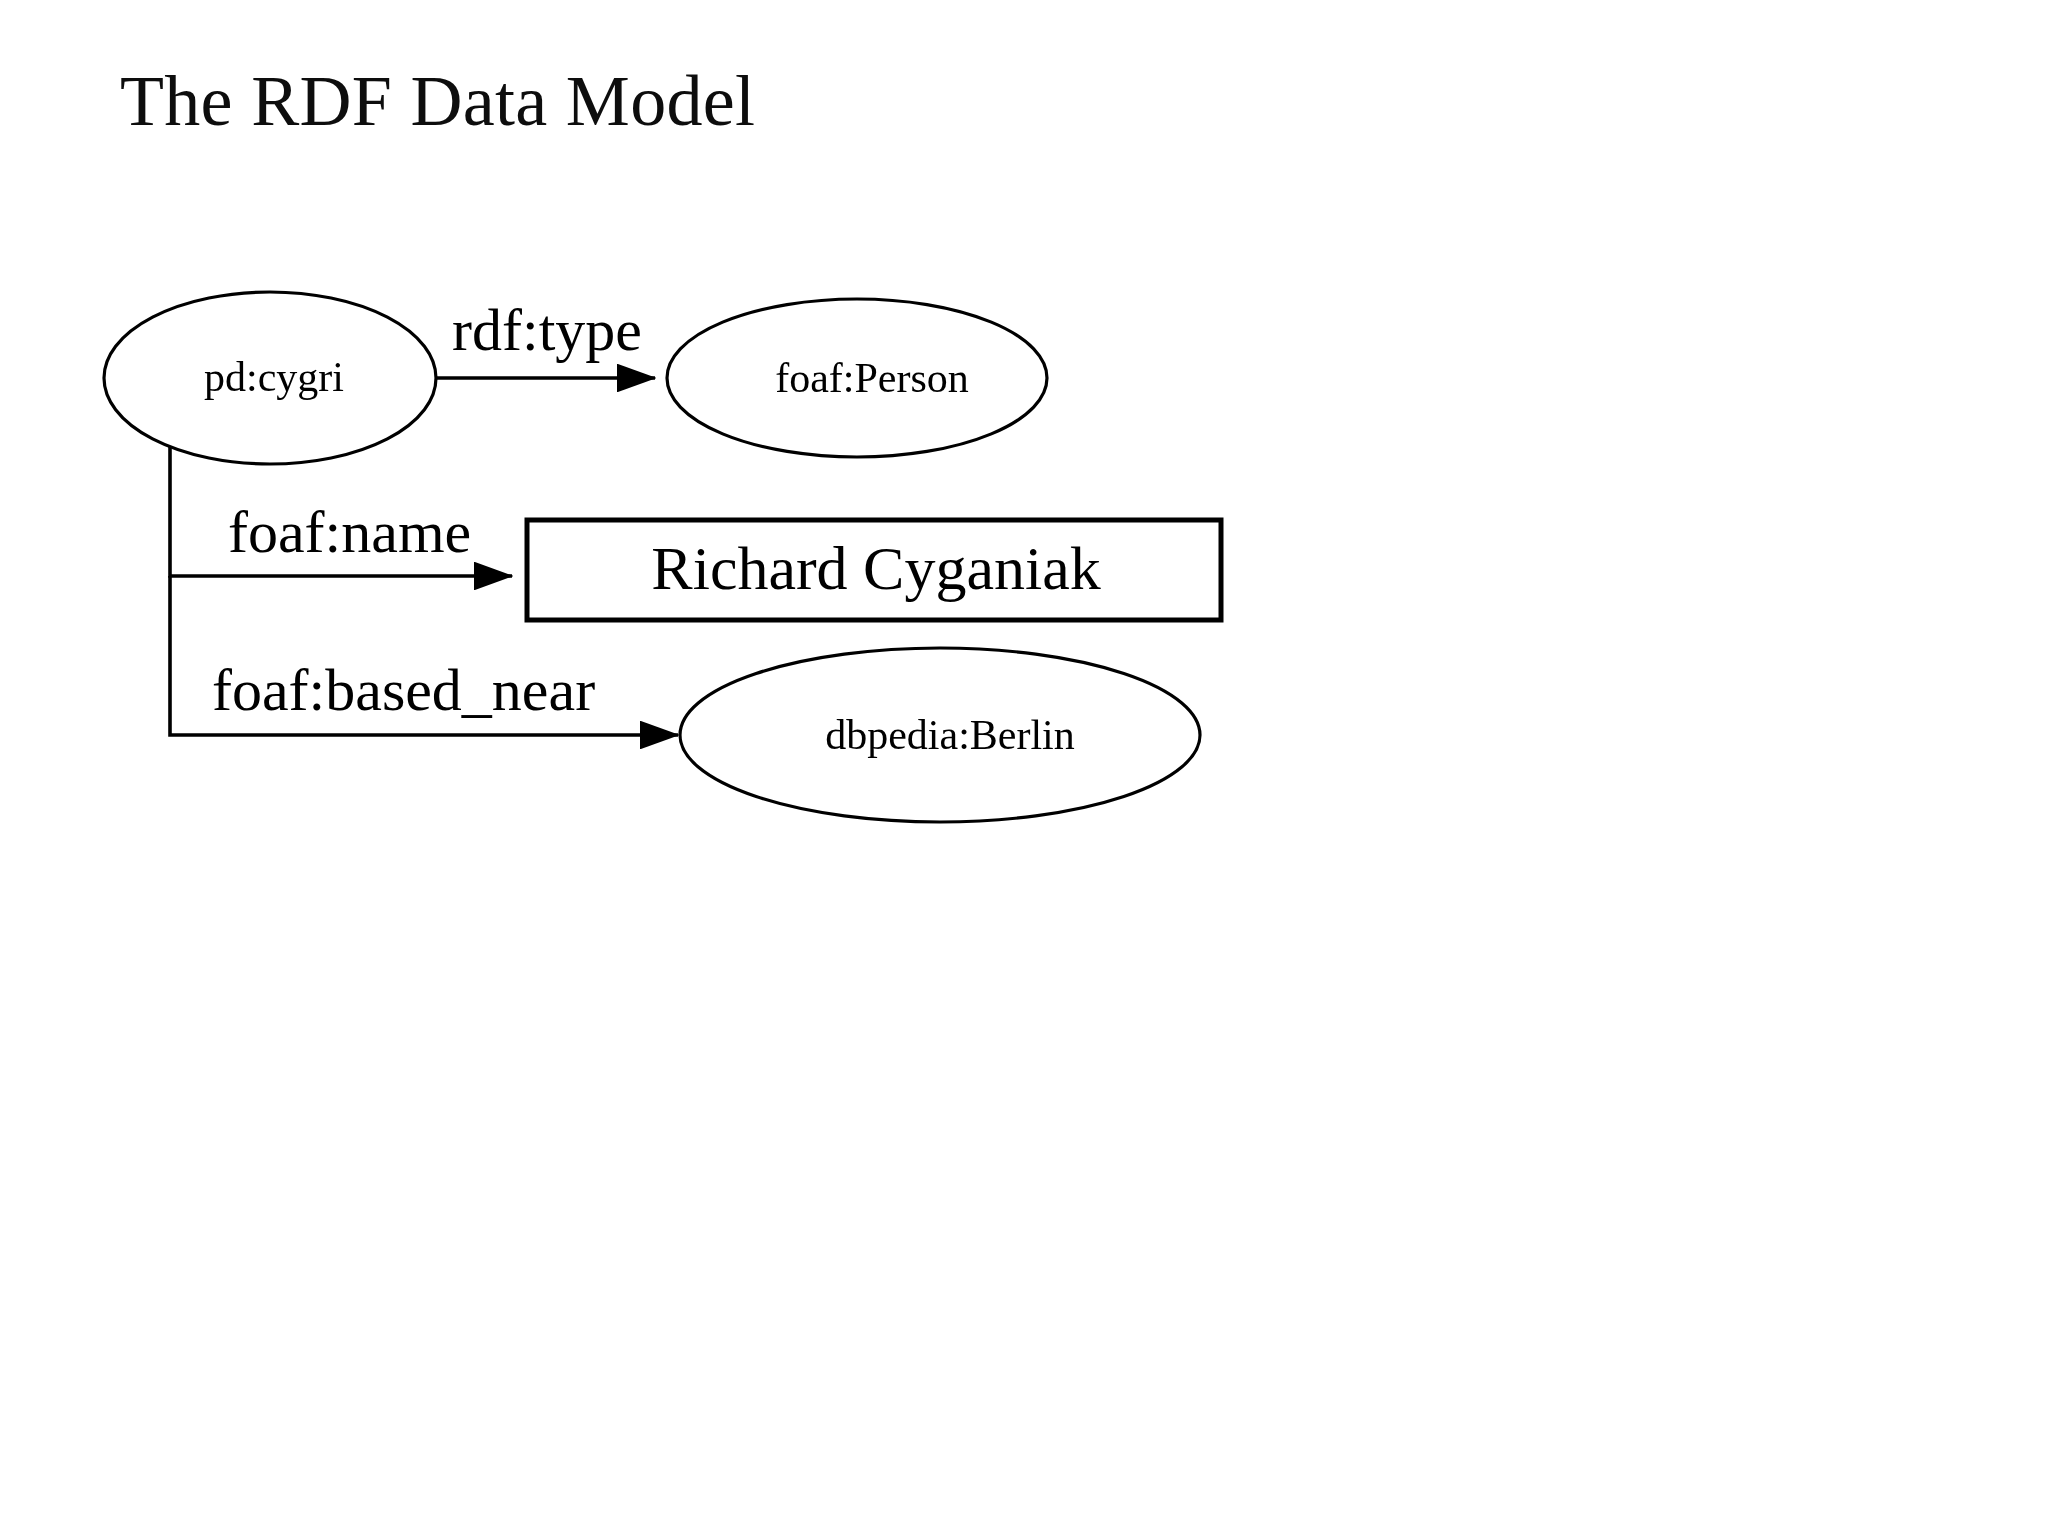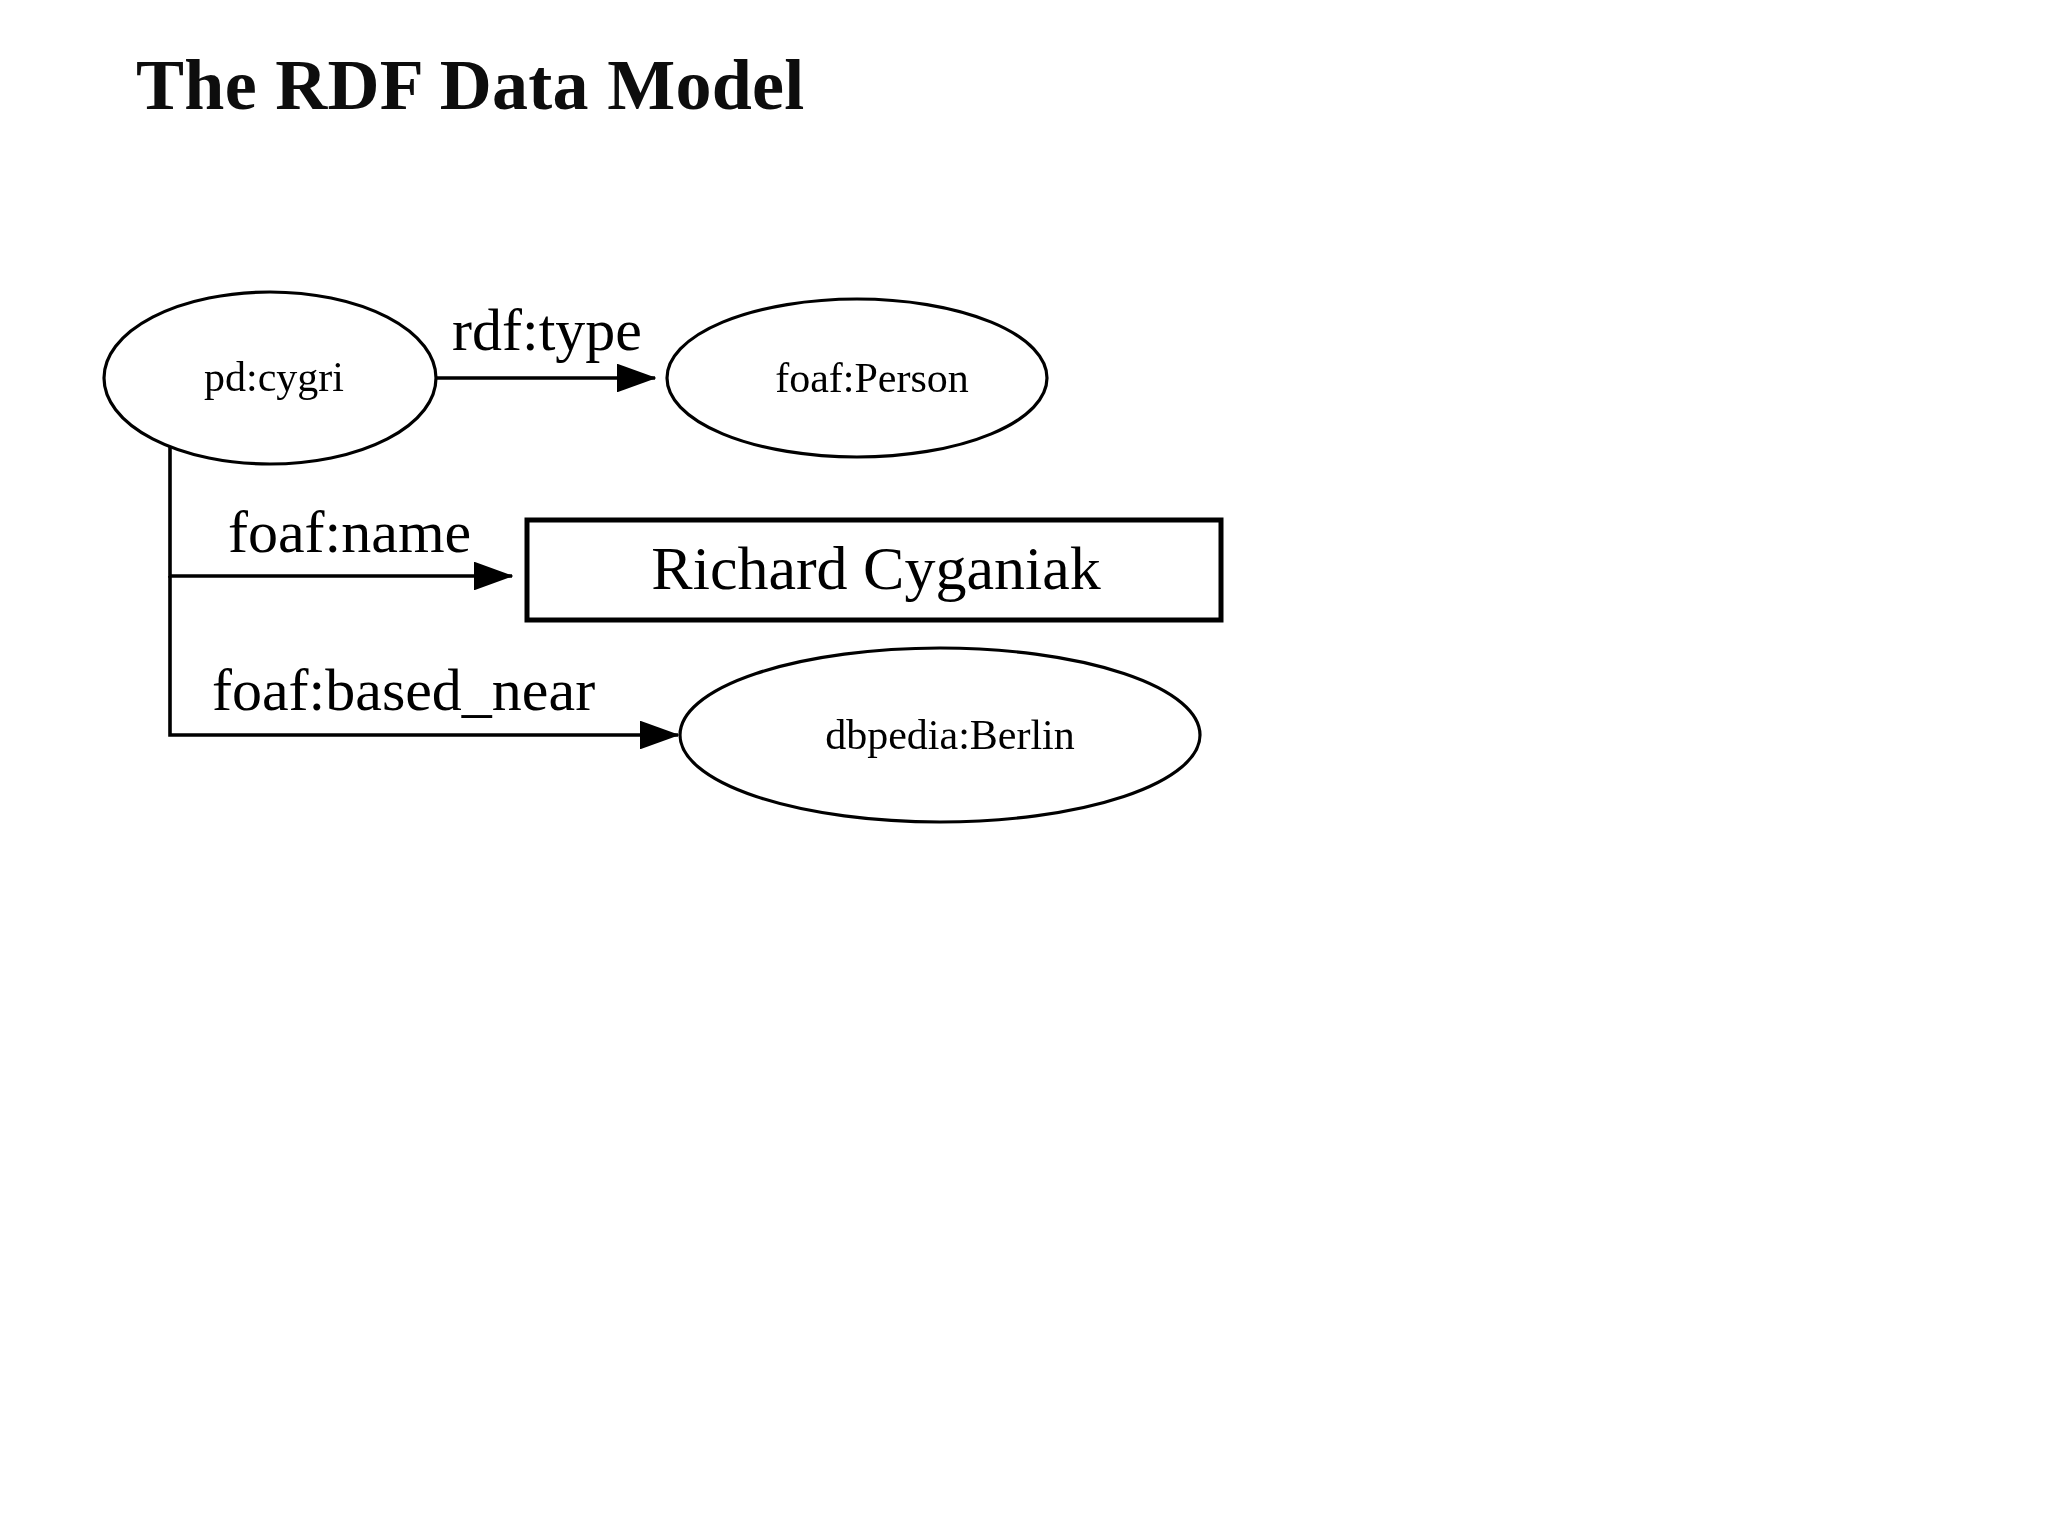--- a/index.html
+++ b/index.html
@@ -26,15 +26,14 @@
   #slide-title {
     position: absolute;
     left: 120px;
-    top: 48px;
+    top: 64px;
     font-family: "Liberation Serif", "DejaVu Serif", serif;
-    font-weight: bold;
+    font-weight: normal;
     font-size: 72px;
     line-height: 1.05;
     letter-spacing: 0.3px;
     color: #0d0d0d;
     white-space: nowrap;
-    margin-left: 16px;
   }
   #graph {
     position: absolute;

